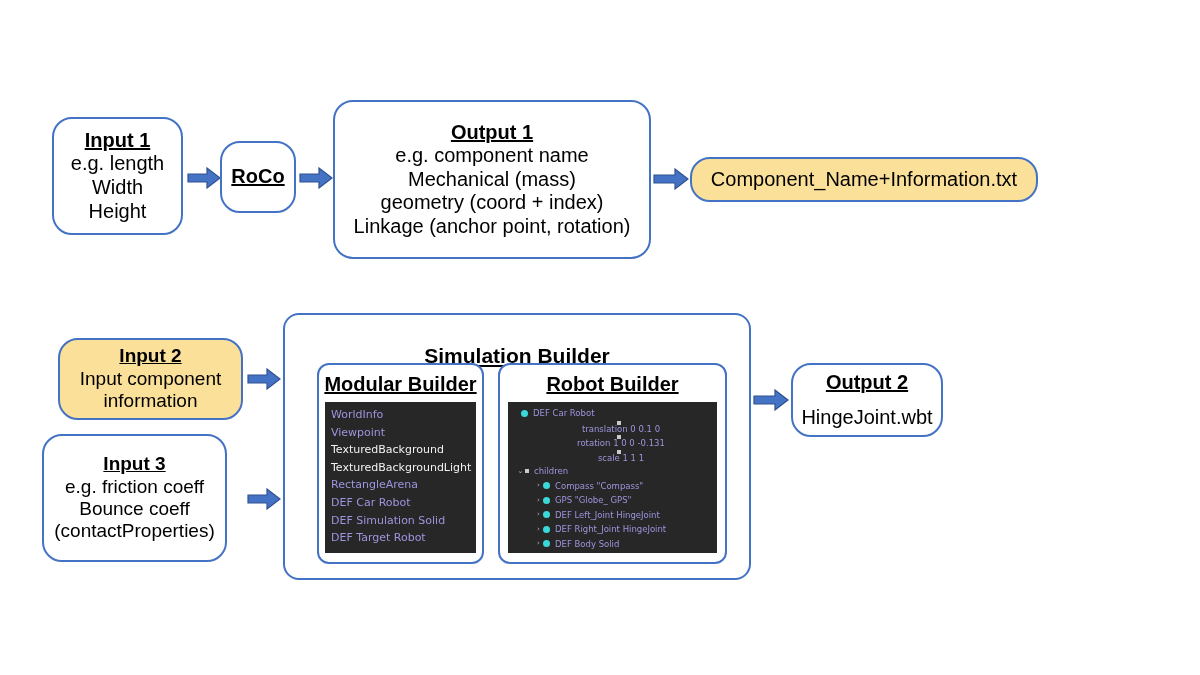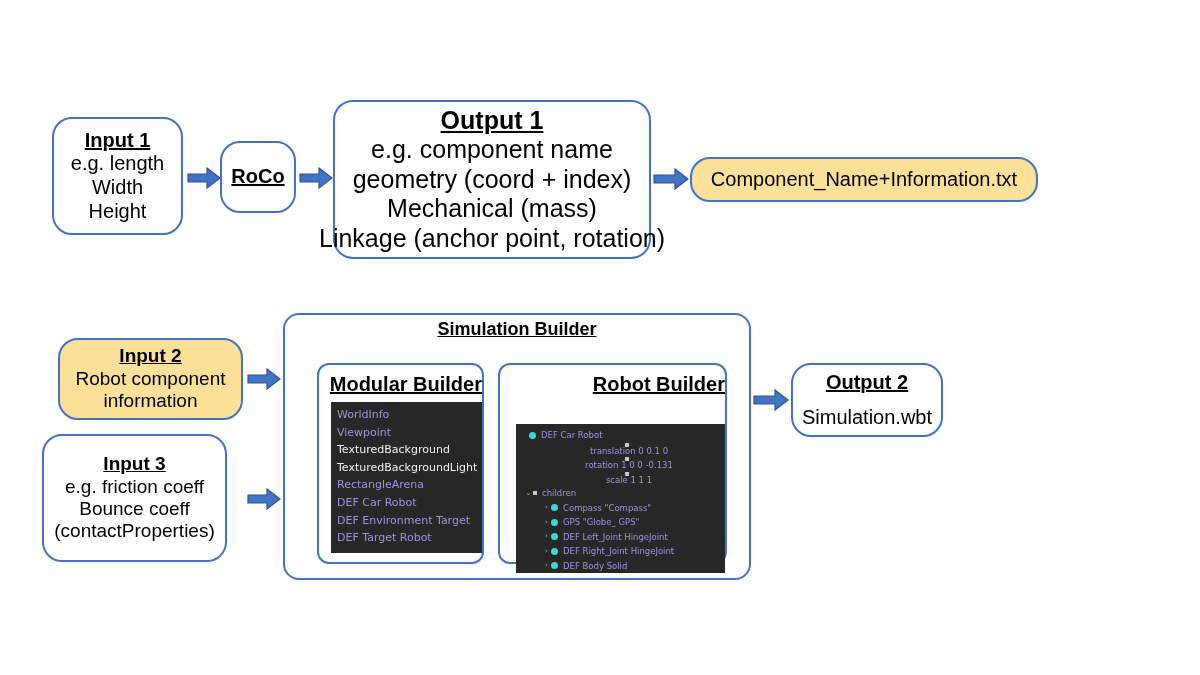--- a/index.html
+++ b/index.html
@@ -48,7 +48,7 @@
   
   #input1-box   { left: 52px;  top: 117px; width: 131px; height: 118px; font-size: 20px; }
   #roco-box     { left: 220px; top: 141px; width: 76px;  height: 72px;  font-size: 20px; }
-  #output1-box  { left: 333px; top: 100px; width: 318px; height: 159px; font-size: 25px; }
+  #output1-box  { left: 333px; top: 100px; width: 318px; height: 159px; font-size: 20px; }
   #component-file-box { left: 690px; top: 157px; width: 348px; height: 45px; font-size: 20px; }
   #component-file-box .line { font-size: 20px; }
 

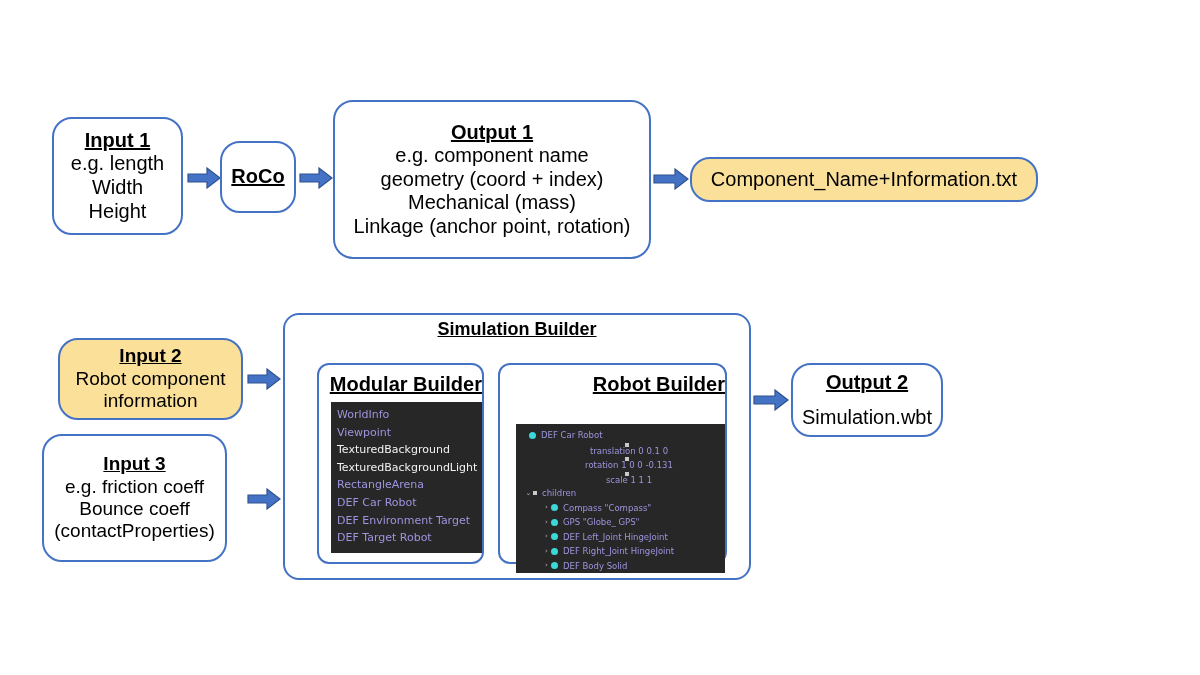--- a/index.html
+++ b/index.html
@@ -179,8 +179,8 @@
 <div class="box" id="output1-box">
   <div class="title">Output 1</div>
   <div class="line">e.g. component name</div>
+  <div class="line">Mechanical (mass)</div>
   <div class="line">geometry (coord + index)</div>
-  <div class="line">Mechanical (mass)</div>
   <div class="line">Linkage (anchor point, rotation)</div>
 </div>
 

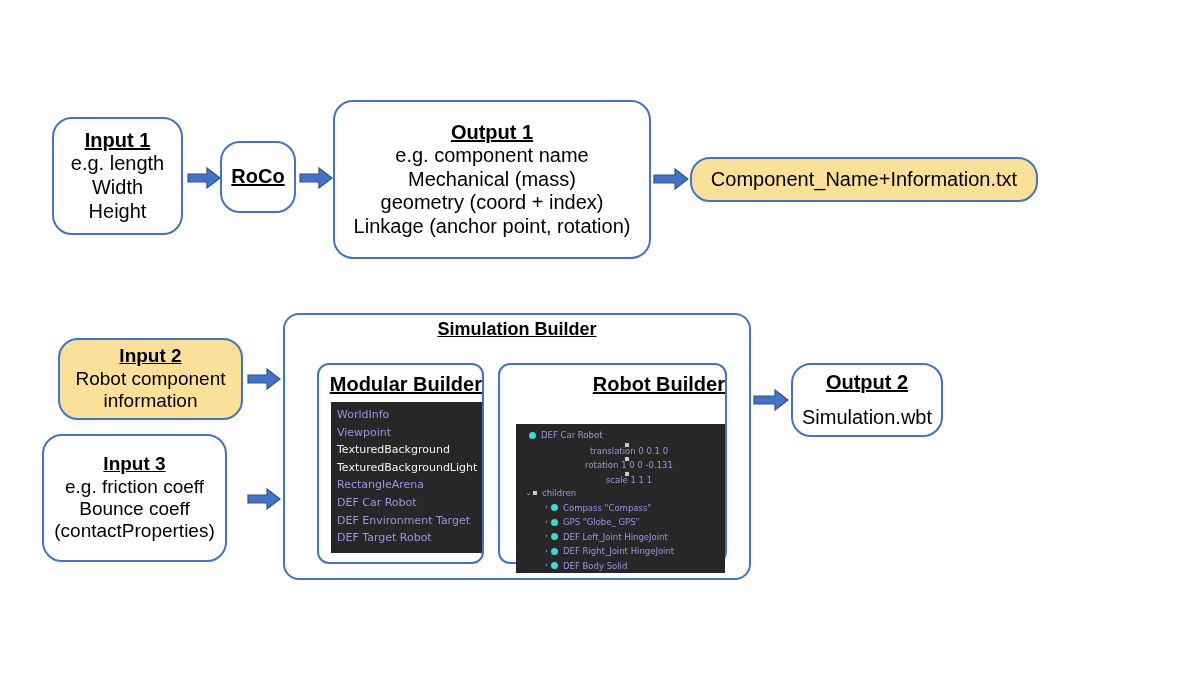--- a/index.html
+++ b/index.html
@@ -62,8 +62,8 @@
     justify-content: flex-start;
   }
   #simulation-builder-box .title {
-    font-size: 18px;
-    margin-top: 4px;
+    font-size: 21px;
+    margin-top: 29px;
   }
 
   #output2-box { left: 791px; top: 363px; width: 152px; height: 74px; font-size: 20px; gap: 11px; }

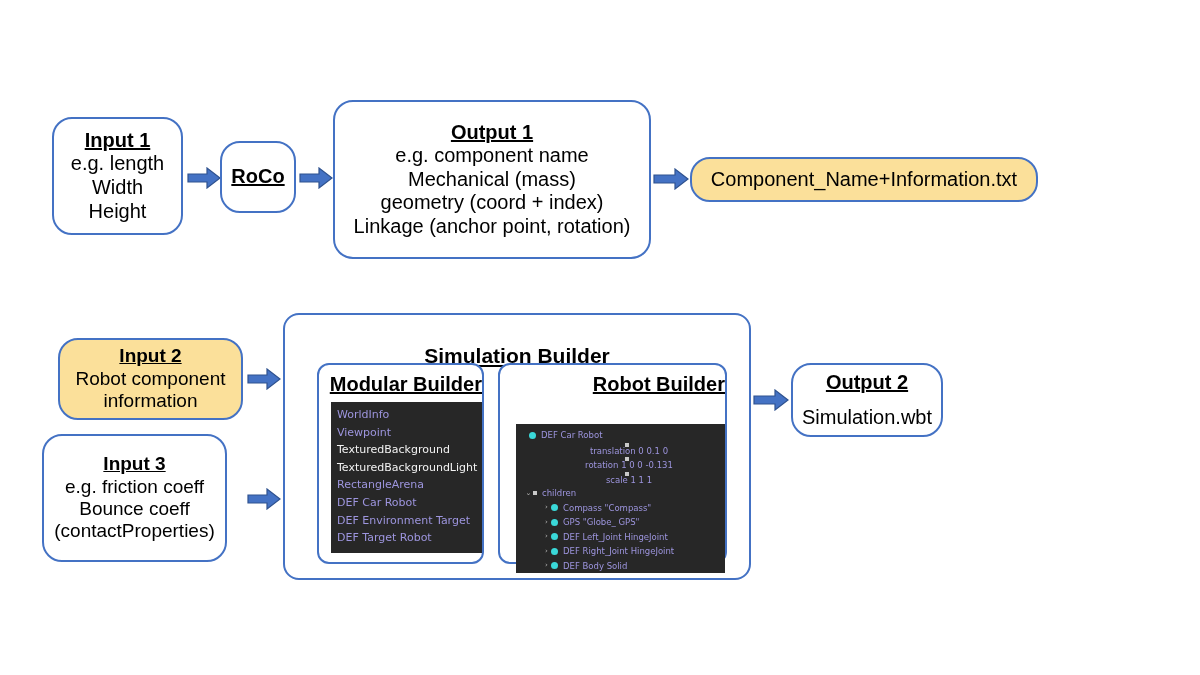--- a/index.html
+++ b/index.html
@@ -196,7 +196,7 @@
 
 <div class="box yellow" id="input2-box">
   <div class="title">Input 2</div>
-  <div class="line">Robot component</div>
+  <div class="line">Input component</div>
   <div class="line">information</div>
 </div>
 

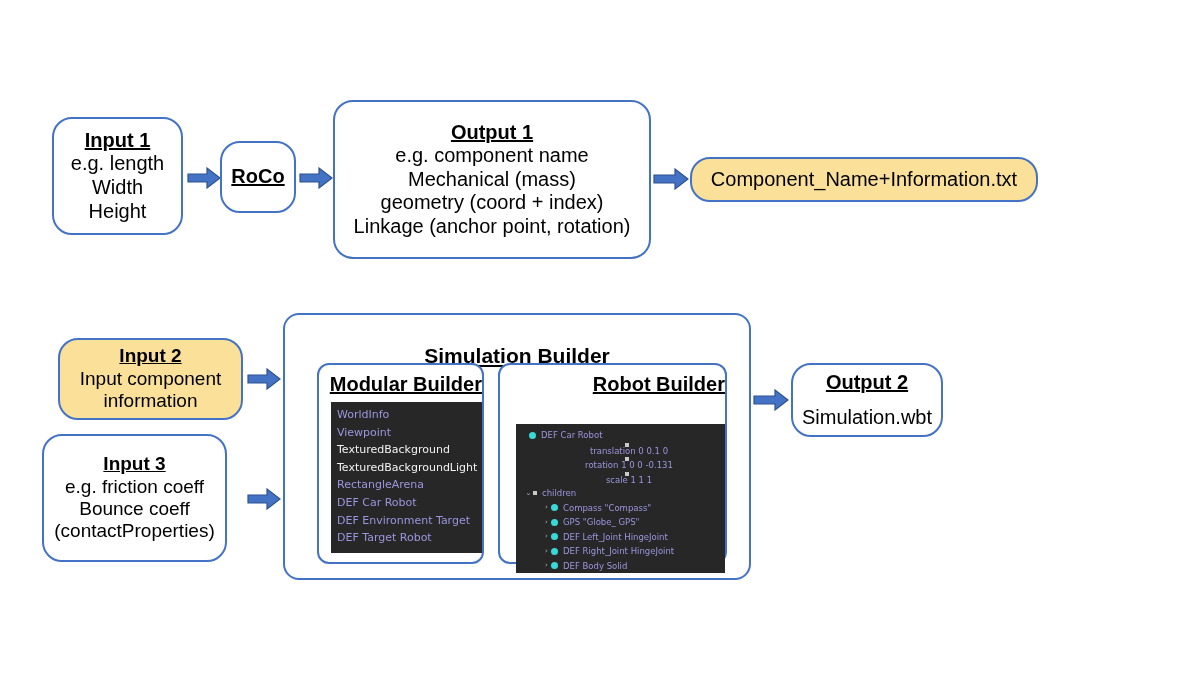--- a/index.html
+++ b/index.html
@@ -77,7 +77,7 @@
     background: #ffffff;
     display: flex;
     flex-direction: column;
-    align-items: flex-end;
+    align-items: center;
   }
   .builder-panel > .panel-title {
     font-weight: bold;

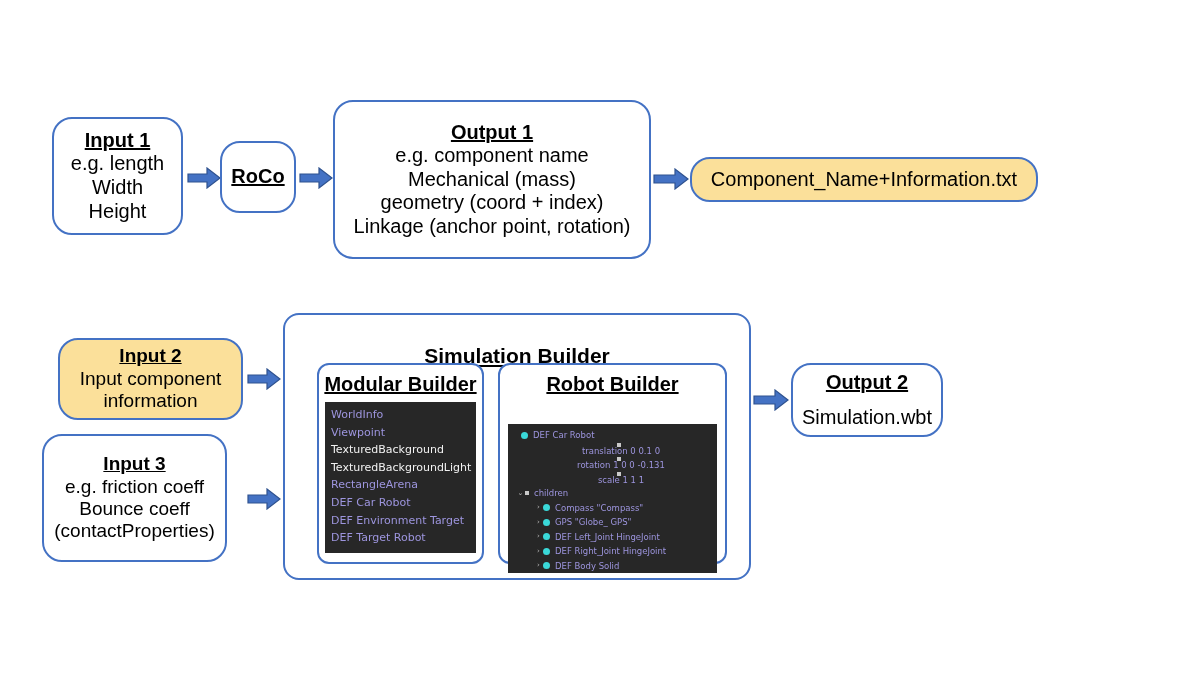--- a/index.html
+++ b/index.html
@@ -89,7 +89,7 @@
   }
 
   #modular-builder-panel { left: 317px; top: 363px; width: 167px; height: 201px; }
-  #robot-builder-panel   { left: 498px; top: 363px; width: 229px; height: 201px; gap: 22px; }
+  #robot-builder-panel   { left: 498px; top: 363px; width: 229px; height: 201px; }
 
   
   .dark-list {

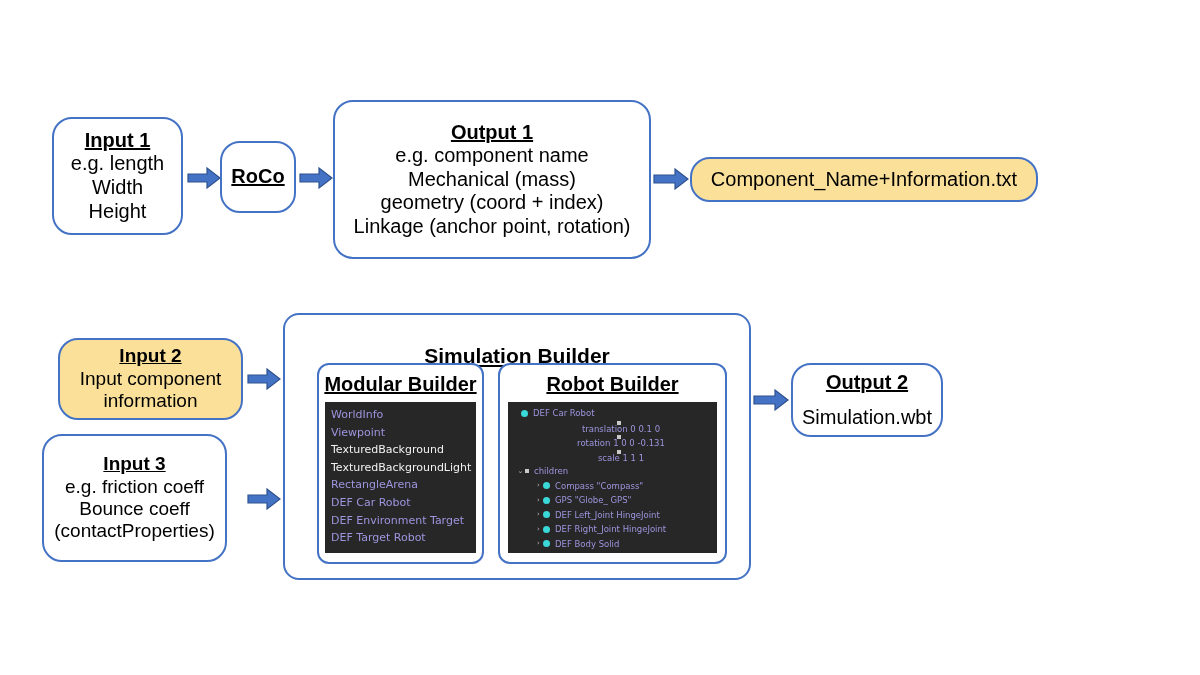--- a/index.html
+++ b/index.html
@@ -312,7 +312,7 @@
 
 <div class="box" id="output2-box">
   <div class="title">Output 2</div>
-  <div class="line">Simulation.wbt</div>
+  <div class="line">HingeJoint.wbt</div>
 </div>
 
 </body></html>

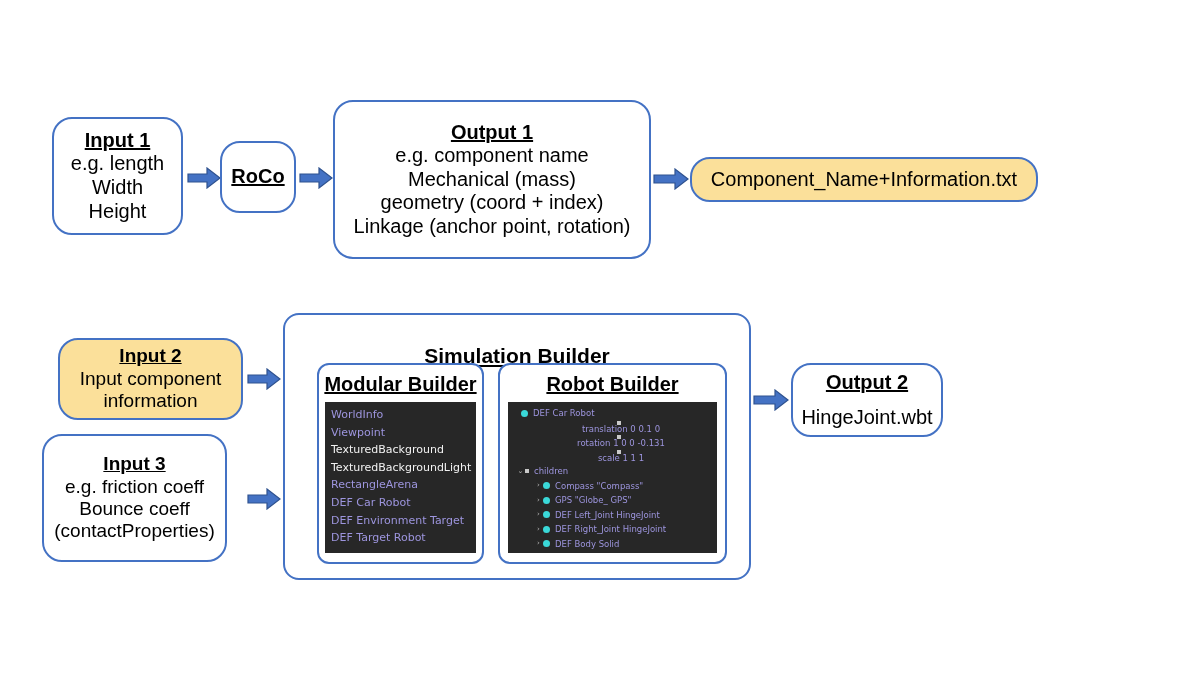--- a/index.html
+++ b/index.html
@@ -232,7 +232,7 @@
     <div class="item white">TexturedBackgroundLight</div>
     <div class="item">RectangleArena</div>
     <div class="item">DEF Car Robot</div>
-    <div class="item">DEF Environment Target</div>
+    <div class="item">DEF Simulation Solid</div>
     <div class="item">DEF Target Robot</div>
   </div>
 </div>

